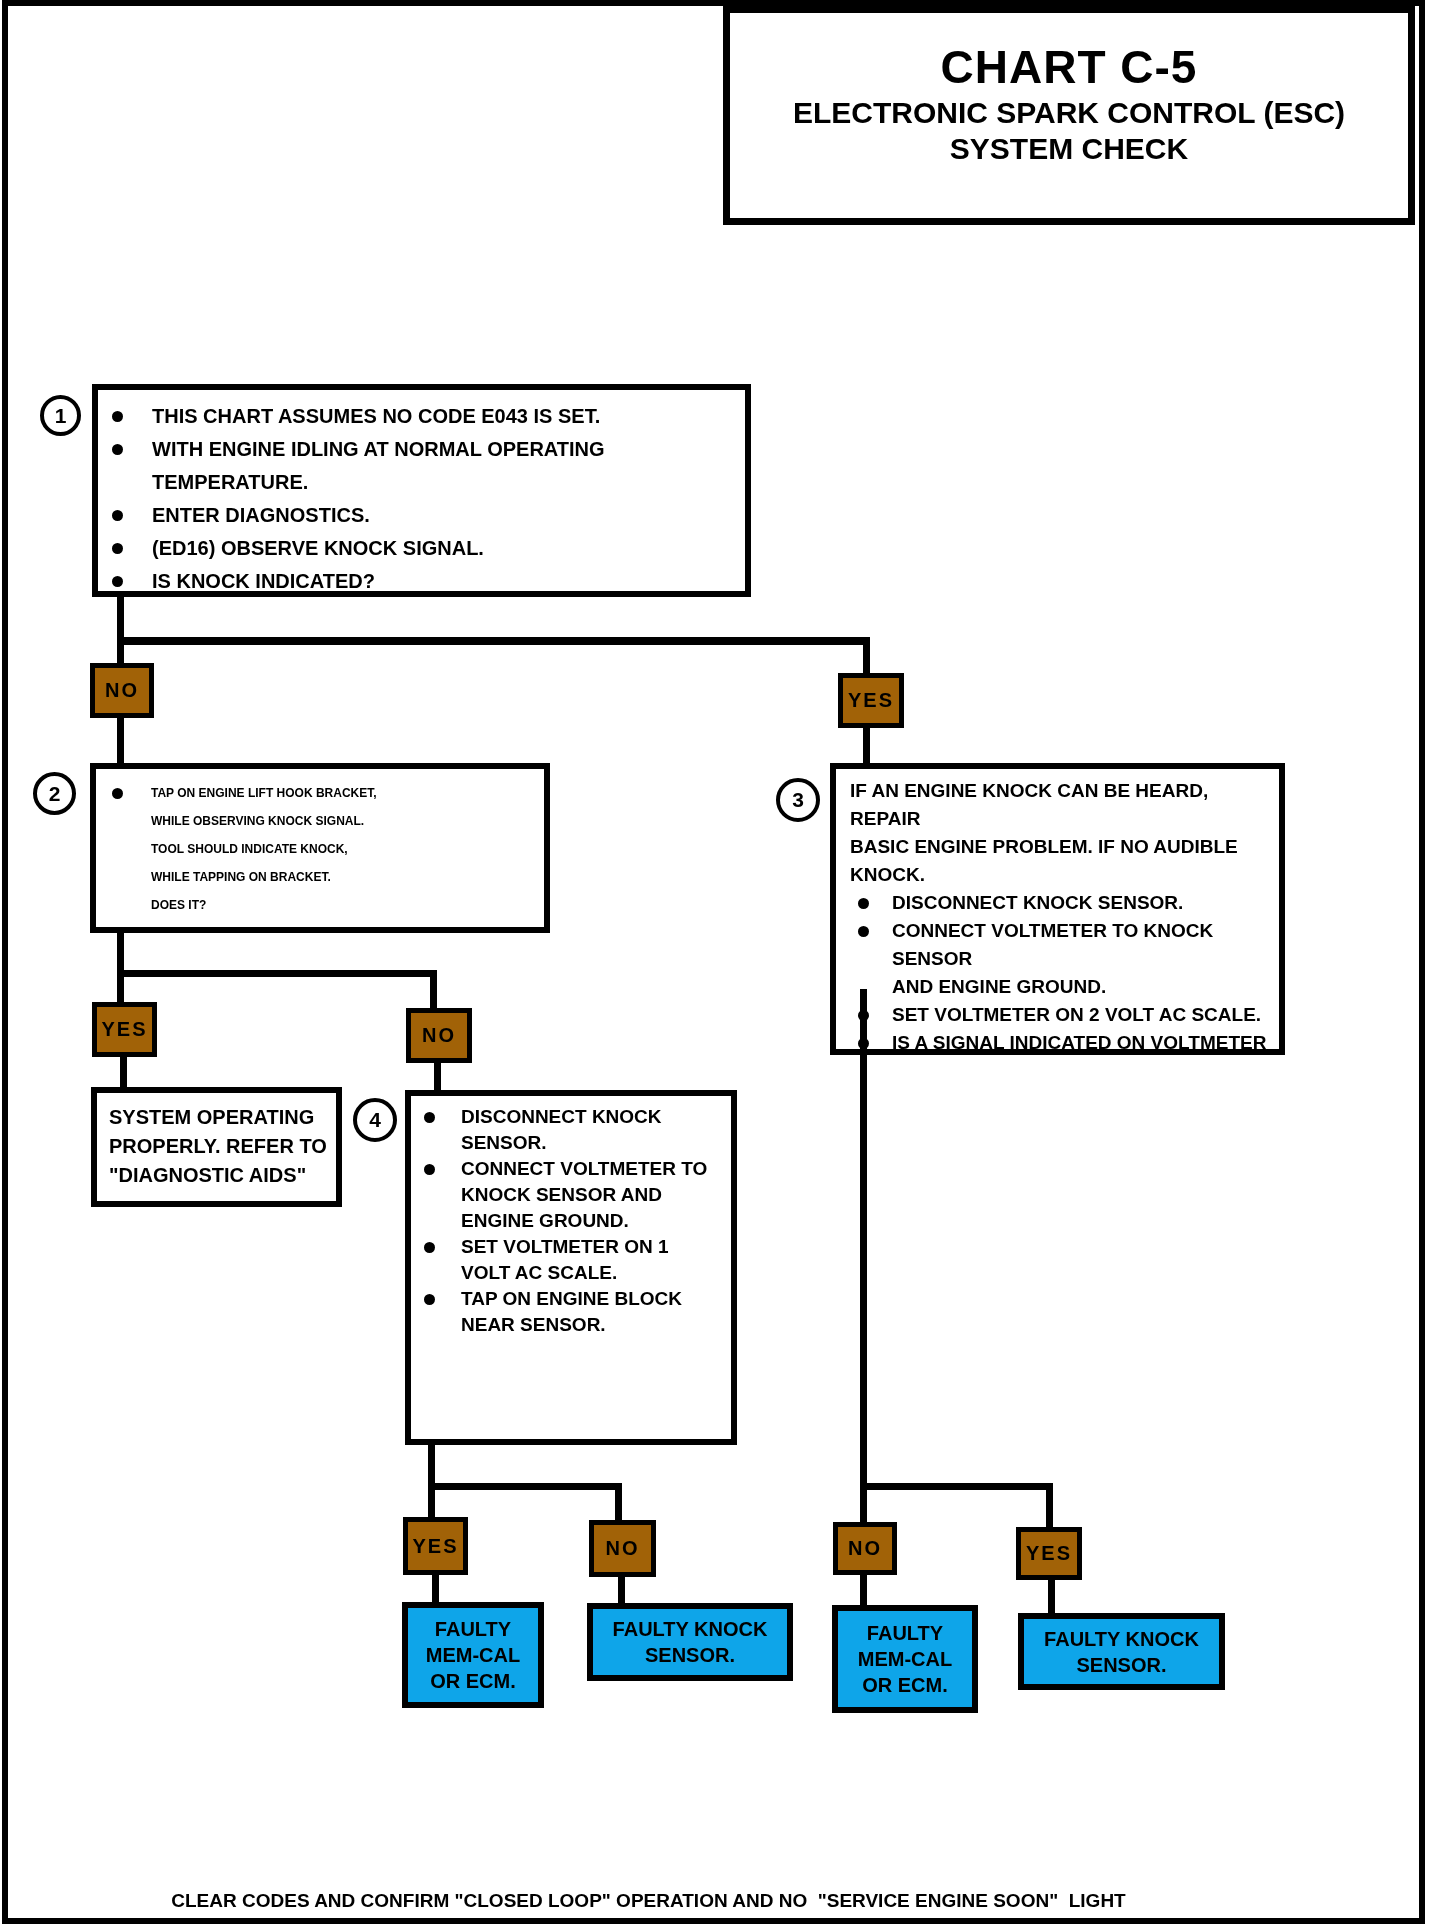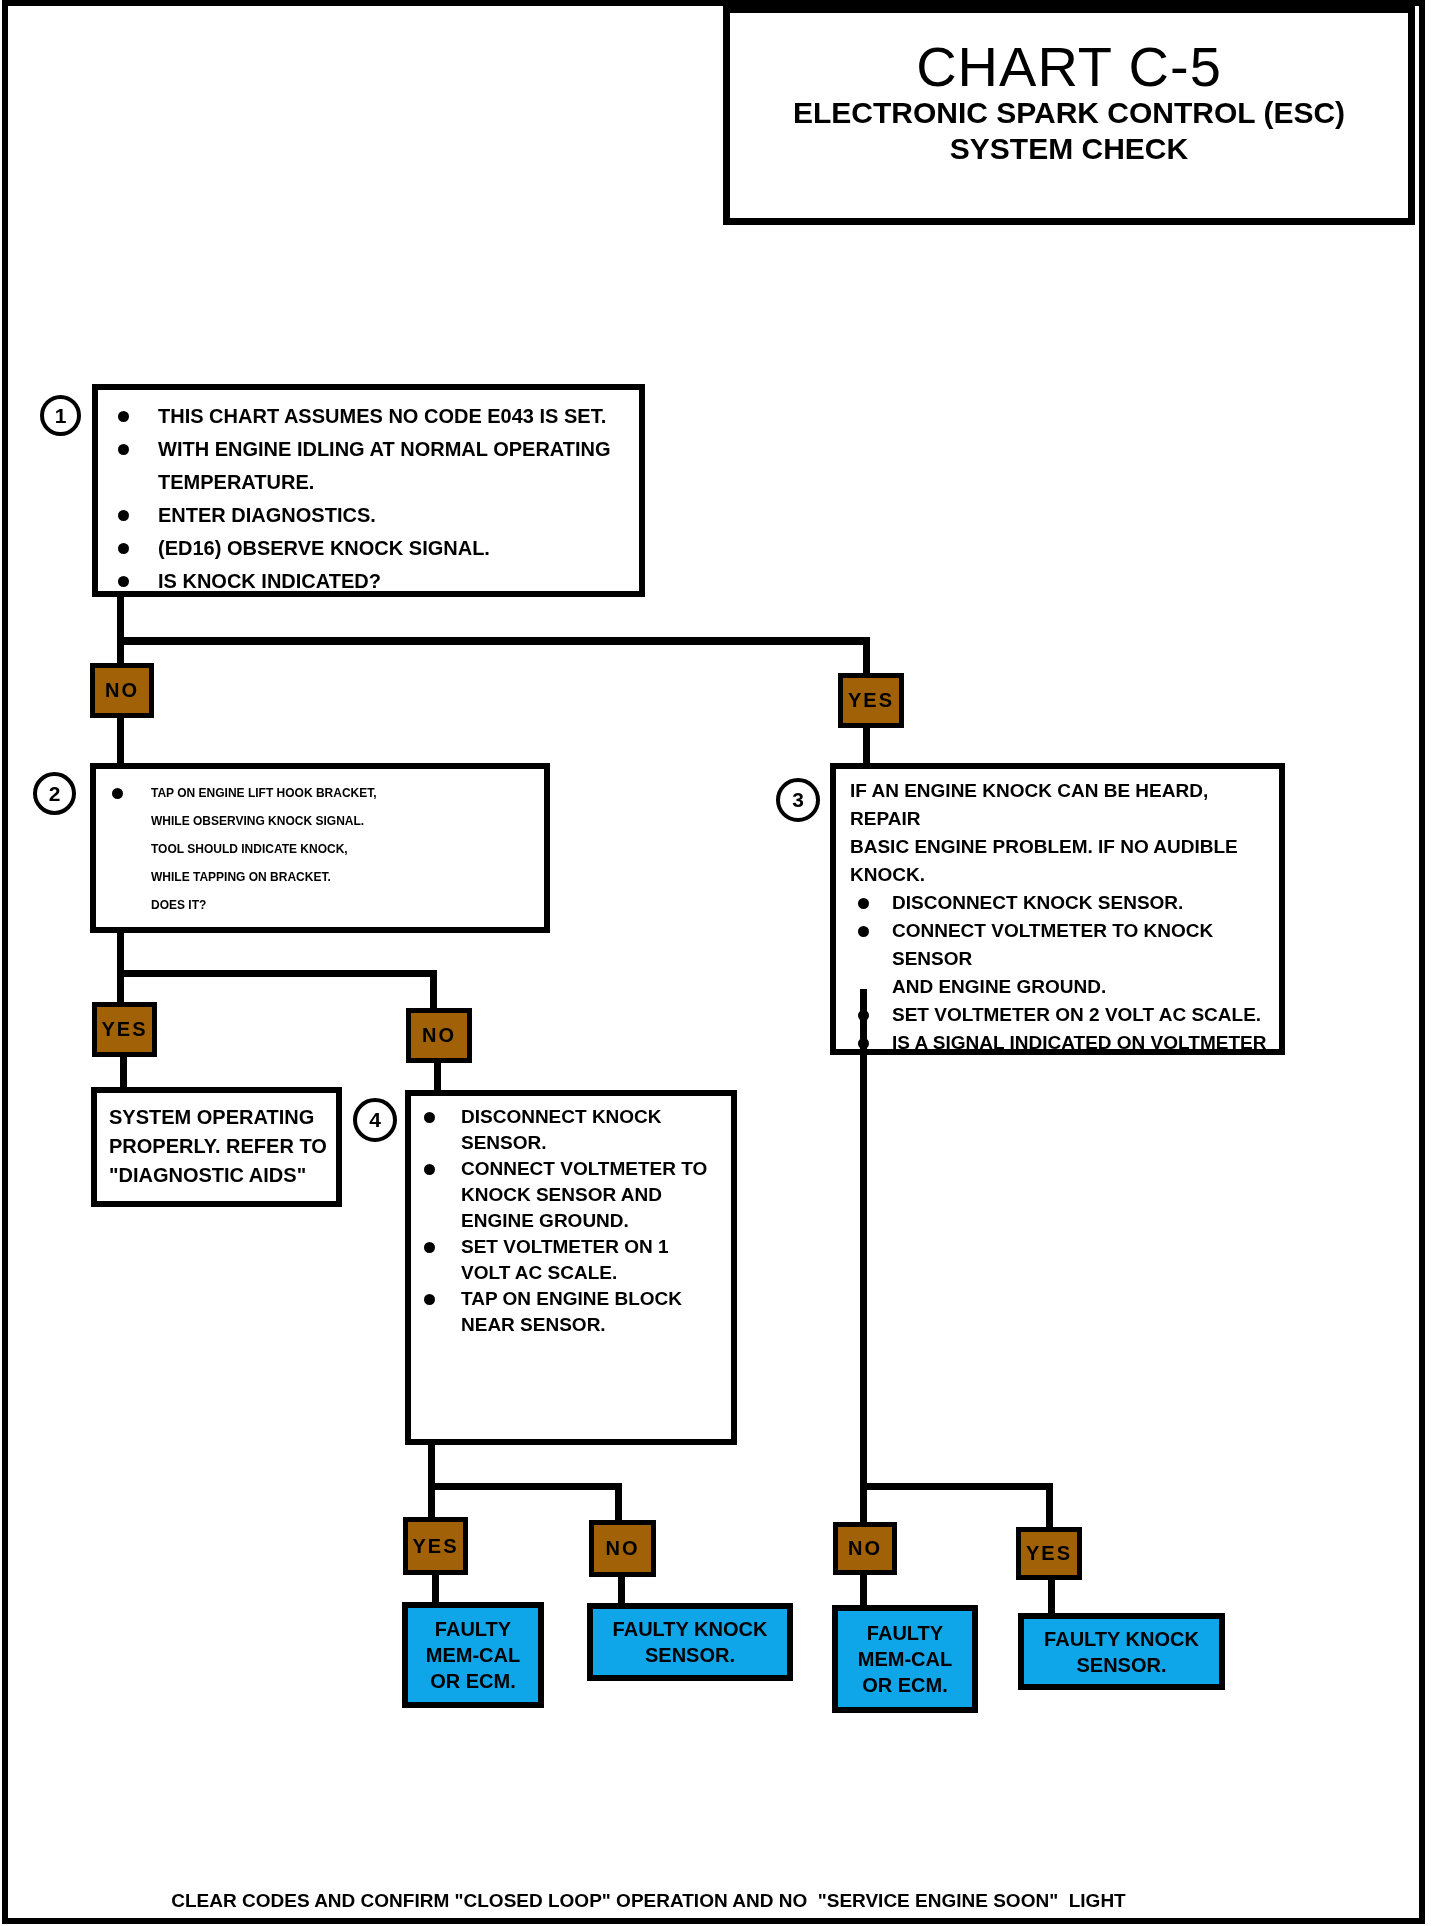--- a/index.html
+++ b/index.html
@@ -50,7 +50,7 @@
   .title-box{left:723px;top:6px;width:692px;height:219px;border-width:7px;
              display:flex;flex-direction:column;align-items:center;justify-content:flex-start;
              padding-top:26px;}
-  .t1{font-weight:normal;font-size:56px;letter-spacing:1px;line-height:56px;}
+  .t1{font-weight:bold;font-size:46px;letter-spacing:1px;line-height:56px;}
   .t2{font-weight:bold;font-size:30px;line-height:36px;text-align:center;}
   .note{position:absolute;left:96px;top:1890px;width:1105px;text-align:center;
         font-weight:bold;font-size:19px;white-space:pre;}

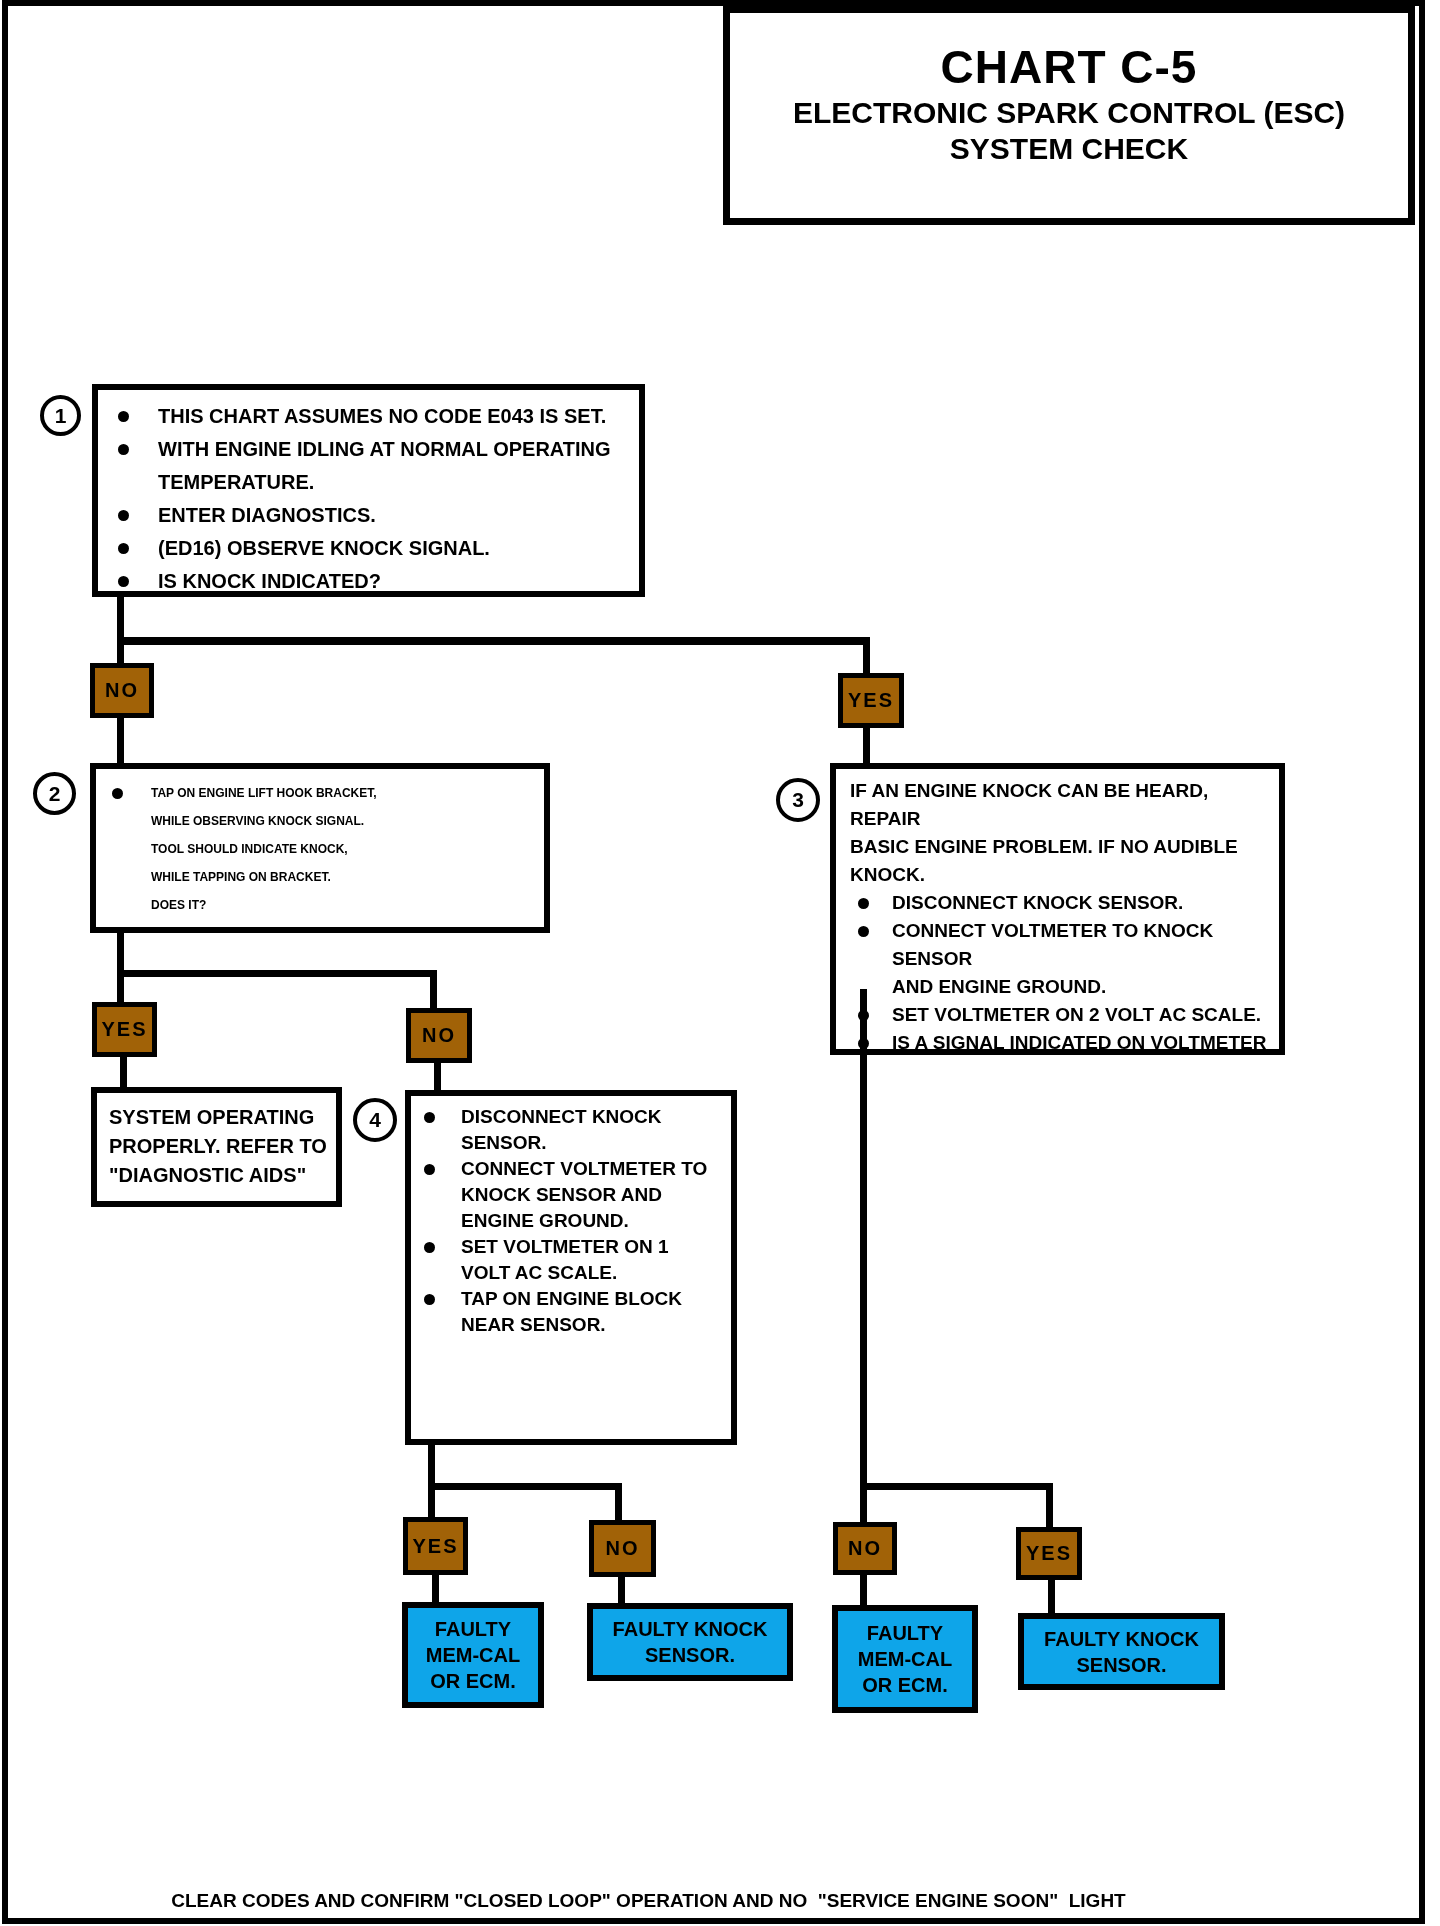--- a/index.html
+++ b/index.html
@@ -19,7 +19,7 @@
   .dot{flex:none;width:11px;height:11px;border-radius:50%;background:#000;}
   .bt,.pre{white-space:pre-line;font-weight:bold;}
   
-  .b1{left:92px;top:384px;width:553px;height:213px;padding:10px 8px 0 20px;}
+  .b1{left:92px;top:384px;width:659px;height:213px;padding:10px 8px 0 14px;}
   .b1 .brow{line-height:33px;font-size:20px;}
   .b1 .dot{margin:11px 0 0 0;}
   .b1 .bt{margin-left:29px;}

